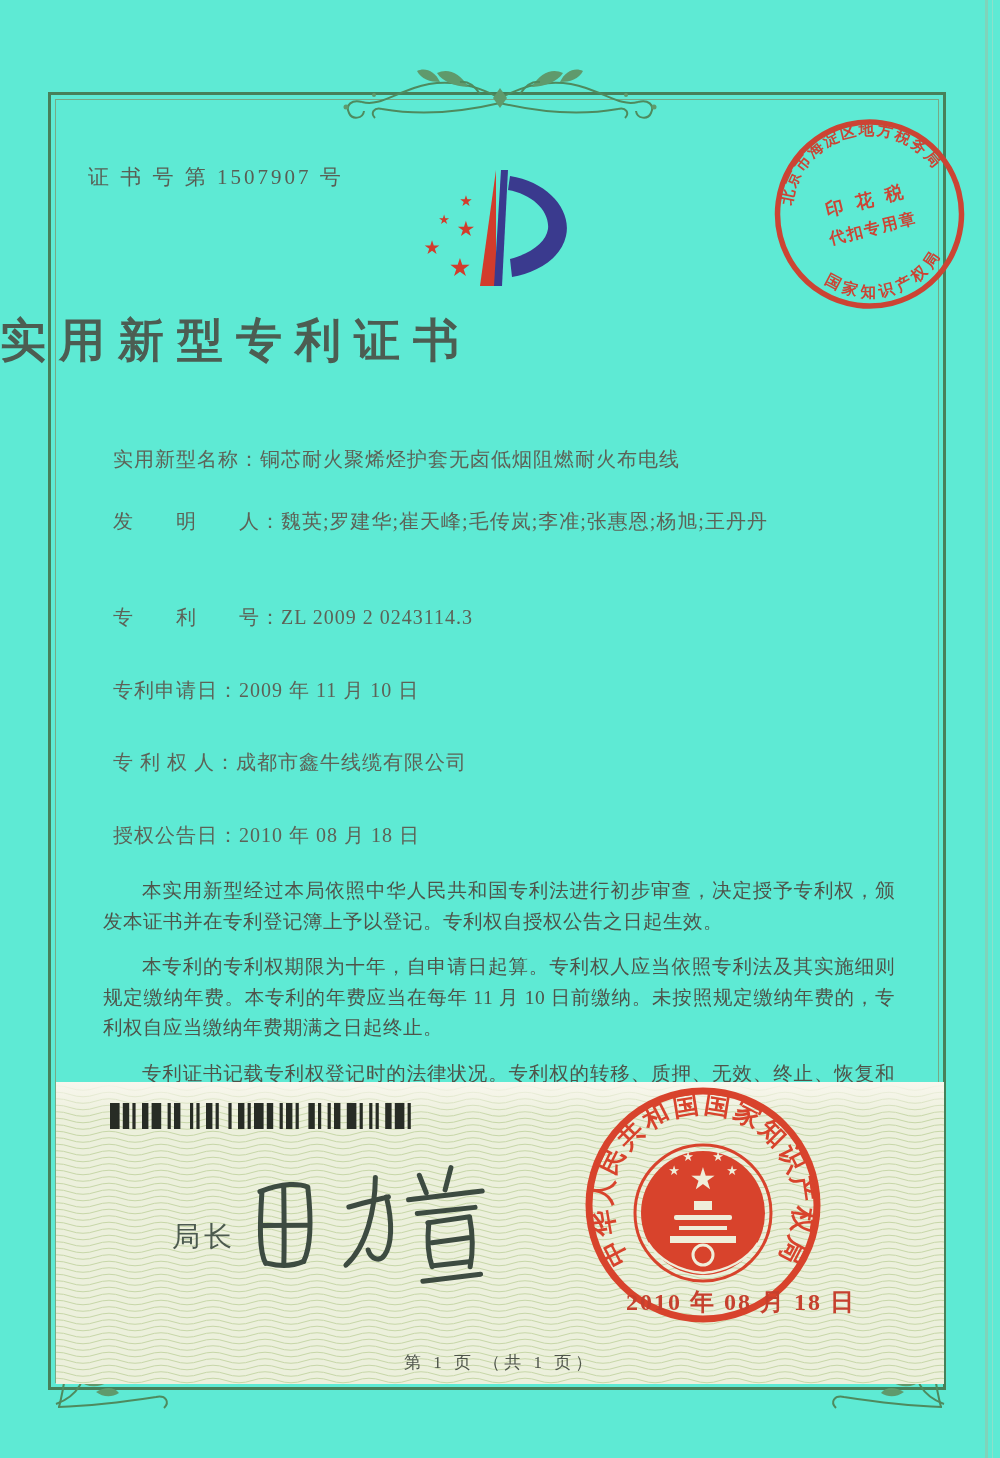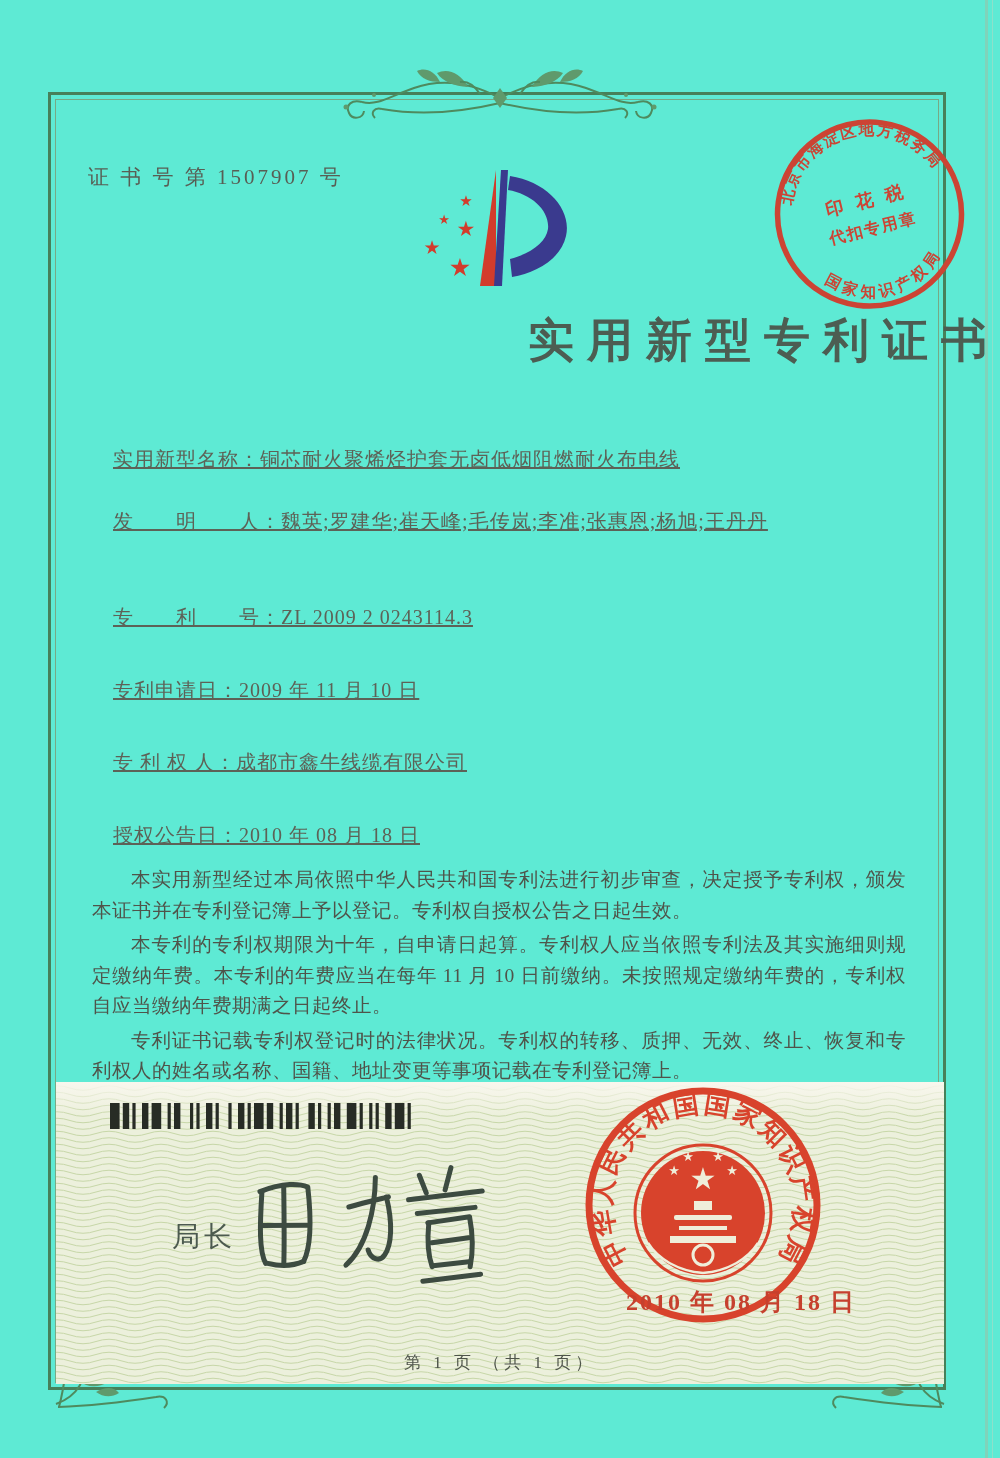--- a/index.html
+++ b/index.html
@@ -26,7 +26,7 @@
   }
   .logo{position:absolute;left:404px;top:156px;width:192px;height:138px;}
   .title{
-    position:absolute;left:0;top:310px;width:1000px;text-align:right;
+    position:absolute;left:0;top:310px;width:1000px;text-align:left;
     font-size:46px;font-weight:600;letter-spacing:13px;color:#4c5d52;
   }
   .field{

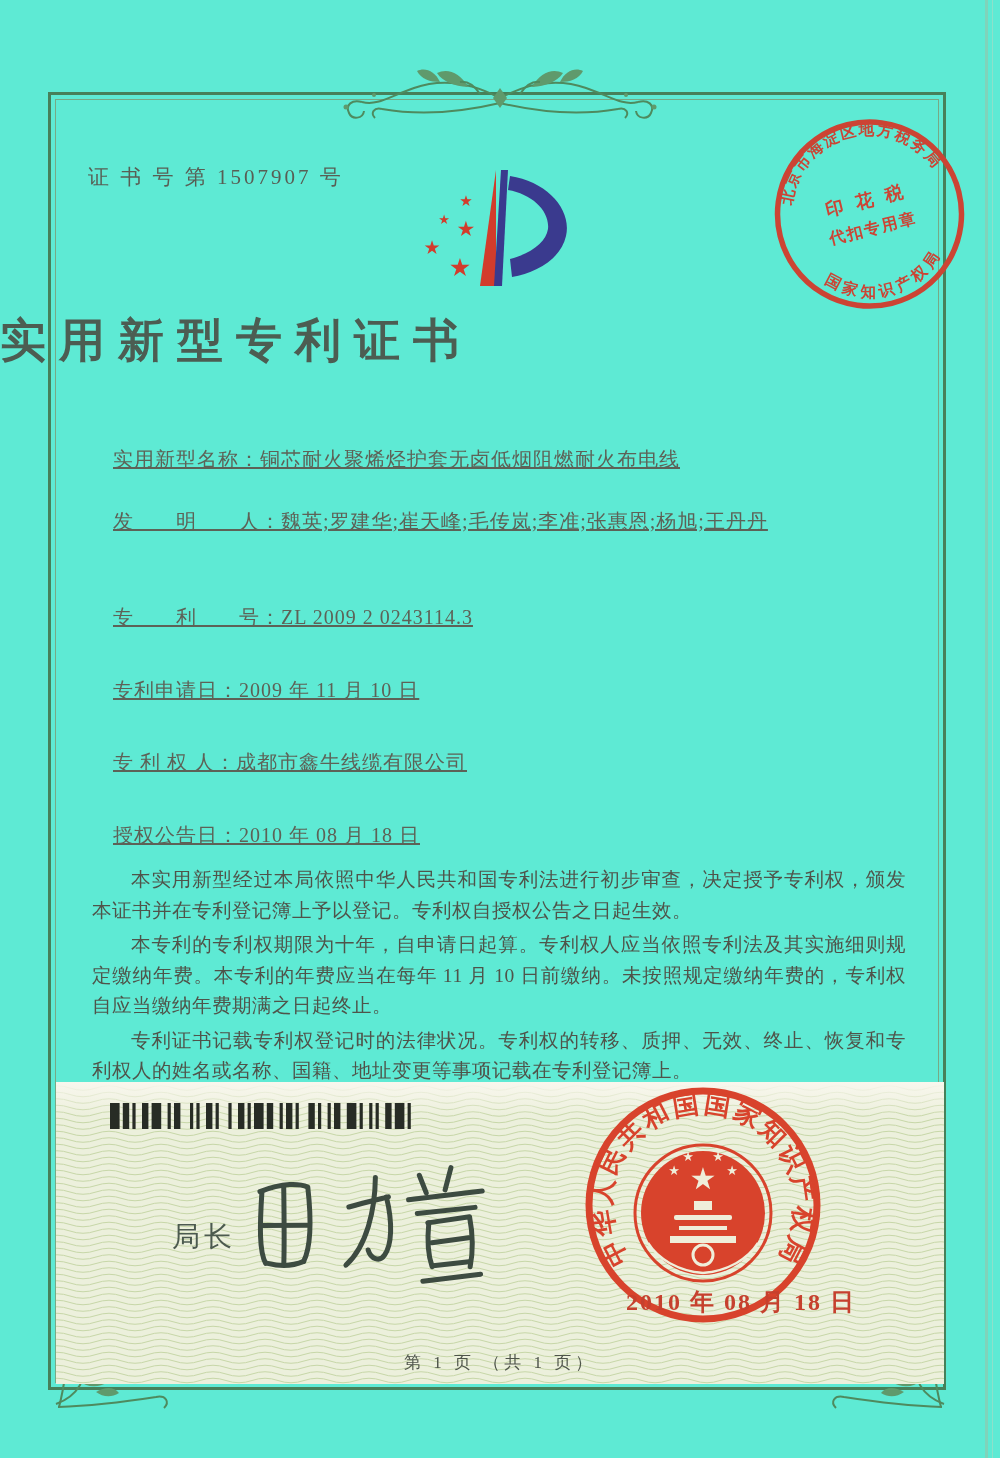--- a/index.html
+++ b/index.html
@@ -31,7 +31,7 @@
   }
   .field{
     position:absolute;left:113px;width:800px;
-    font-size:20px;color:#5d6257;letter-spacing:1px;white-space:nowrap;text-decoration:underline;
+    font-size:20px;color:#5d6257;letter-spacing:1px;white-space:nowrap;
   }
   .f-name{top:446px;} .f-inventors{top:508px;} .f-patno{top:604px;}
   .f-appdate{top:677px;} .f-patentee{top:749px;} .f-grantdate{top:822px;}

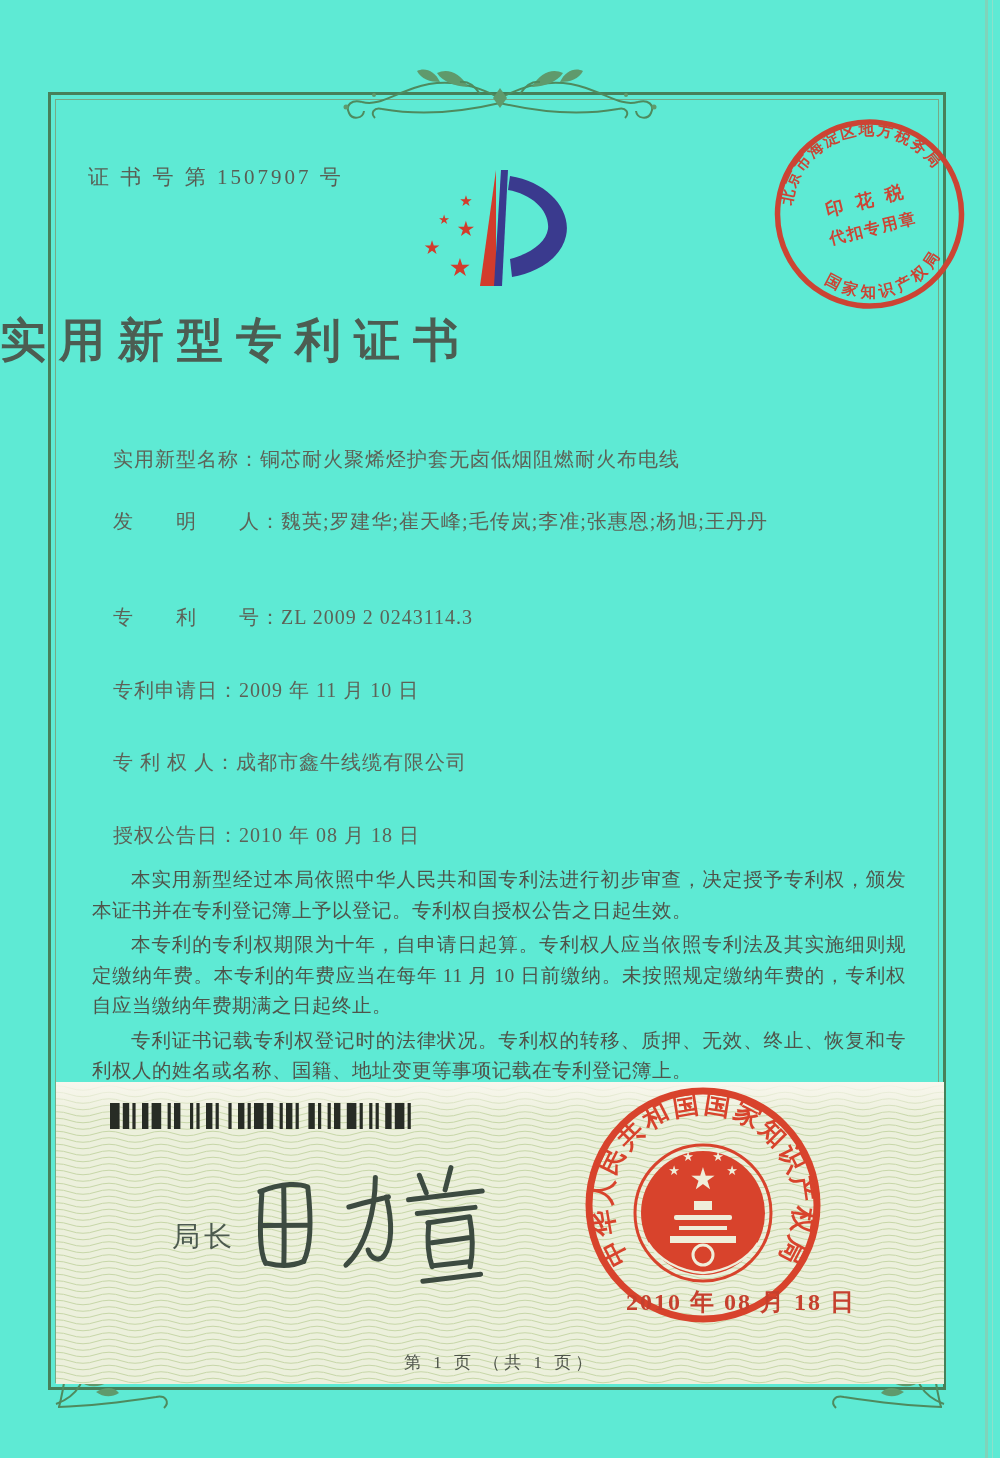--- a/index.html
+++ b/index.html
@@ -40,7 +40,7 @@
     font-size:19.5px;line-height:30.5px;color:#4f544a;
     text-align:justify;letter-spacing:.5px;
   }
-  .body-text p{margin:4px;text-indent:2em;}
+  .body-text p{margin:15px;text-indent:2em;}
   
   .band{position:absolute;left:56px;top:1082px;width:888px;height:302px;background:#ecf0dc;}
   .band-fade{position:absolute;left:0;top:0;width:100%;height:34px;

